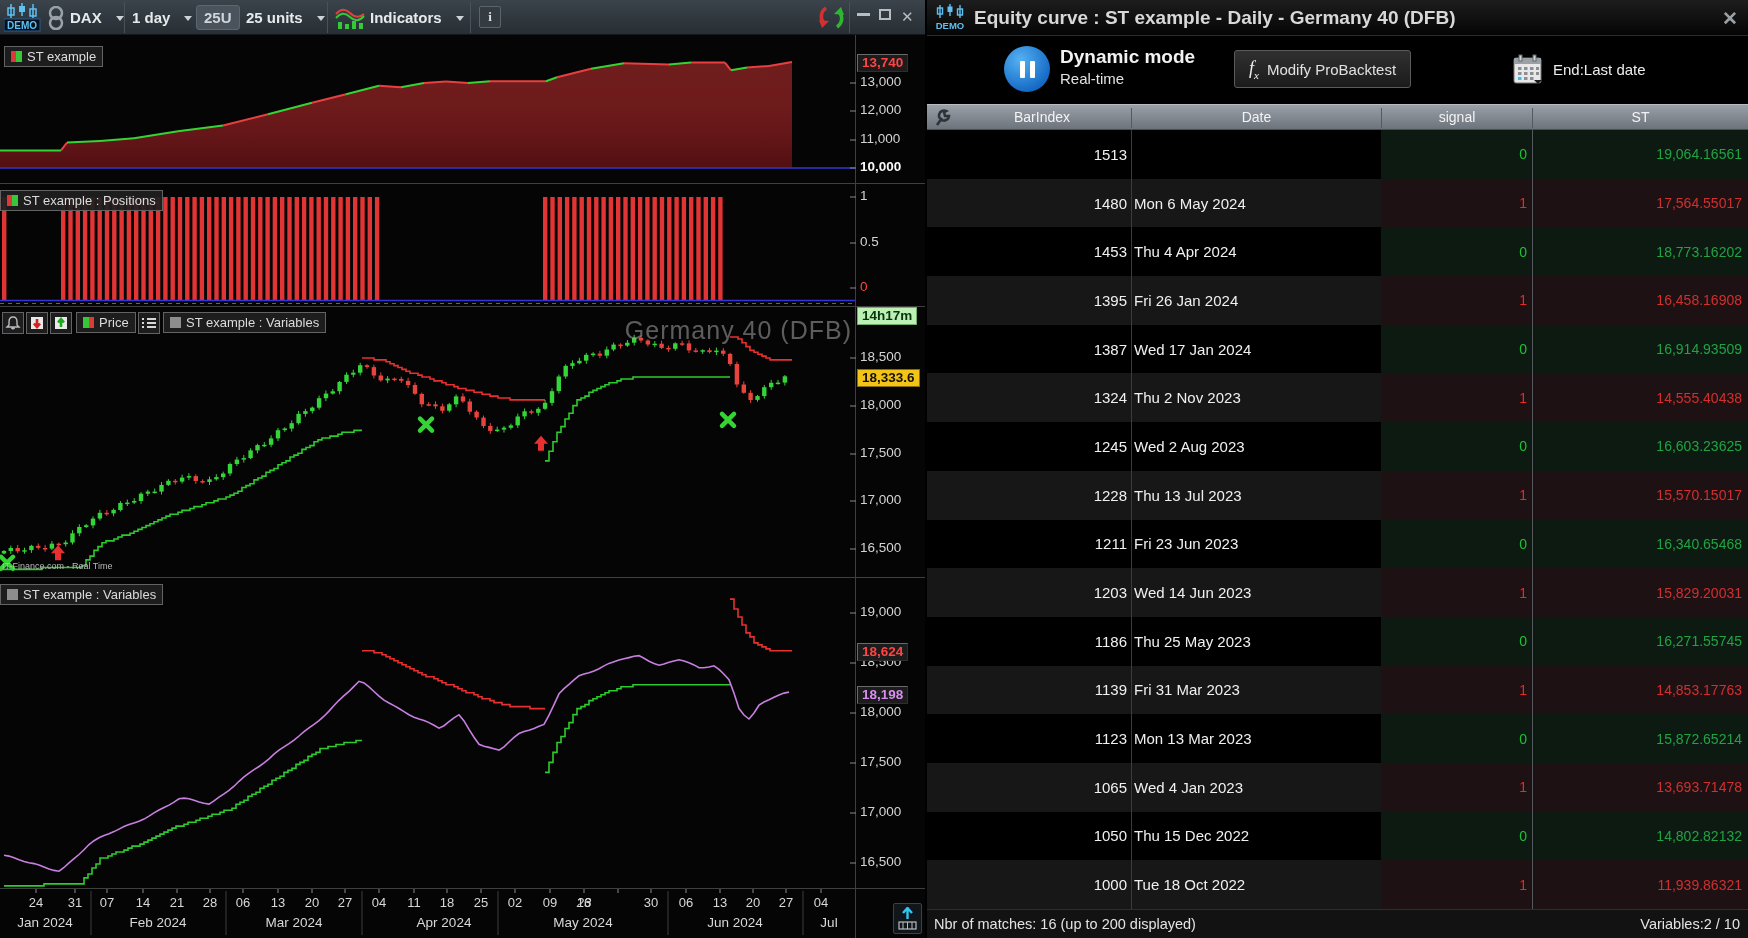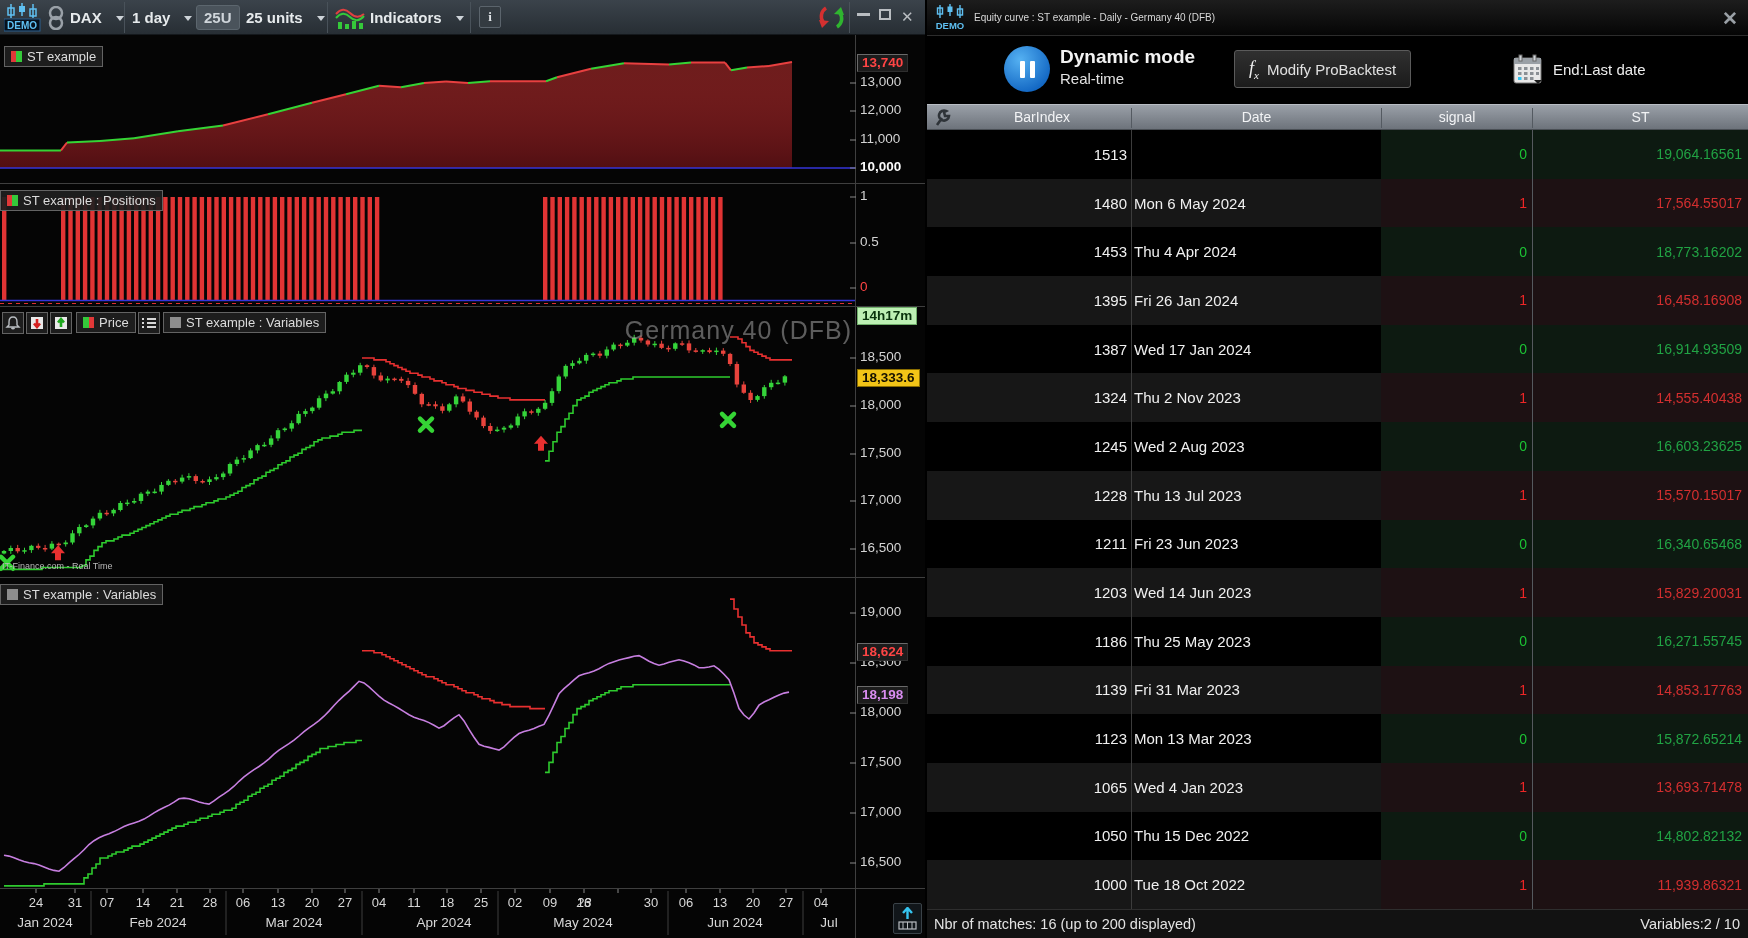--- a/index.html
+++ b/index.html
@@ -62,7 +62,7 @@
   .panel-titlebar { position:absolute; left:0; top:0; width:821px; height:36px;
                     background:linear-gradient(#1d1d1d,#050505); border-bottom:1px solid #2c2c2c;
                     display:flex; align-items:center; }
-  .panel-title { color:#d8d8d8; font-size:10px; margin-left:6px; }
+  .panel-title { color:#d8d8d8; font-size:19px; margin-left:6px;font-weight:bold; }
   .panel-close { position:absolute; right:10px; top:7px; color:#9aa0a6; font-size:19px; font-weight:bold; }
 
   .panel-controls { position:absolute; left:0; top:37px; width:821px; height:67px; background:#000; }

